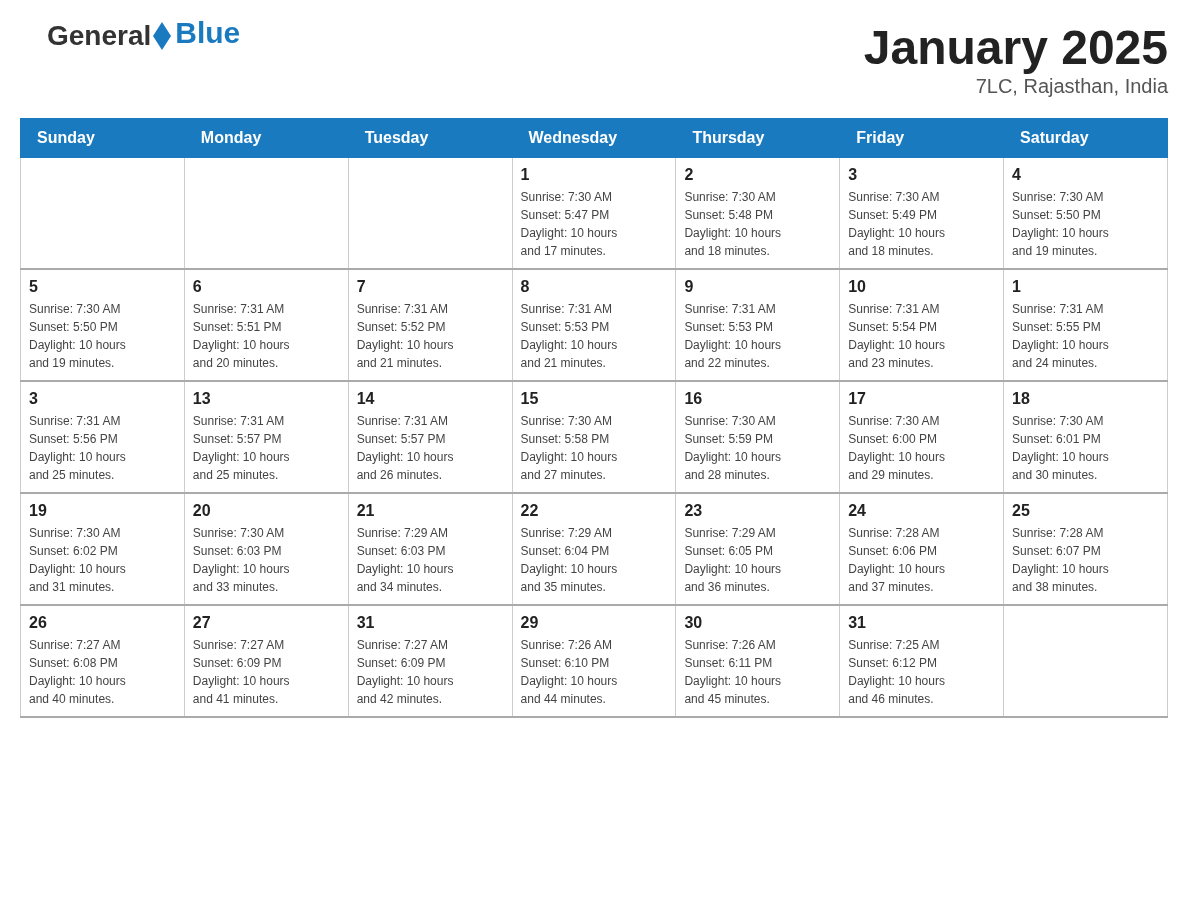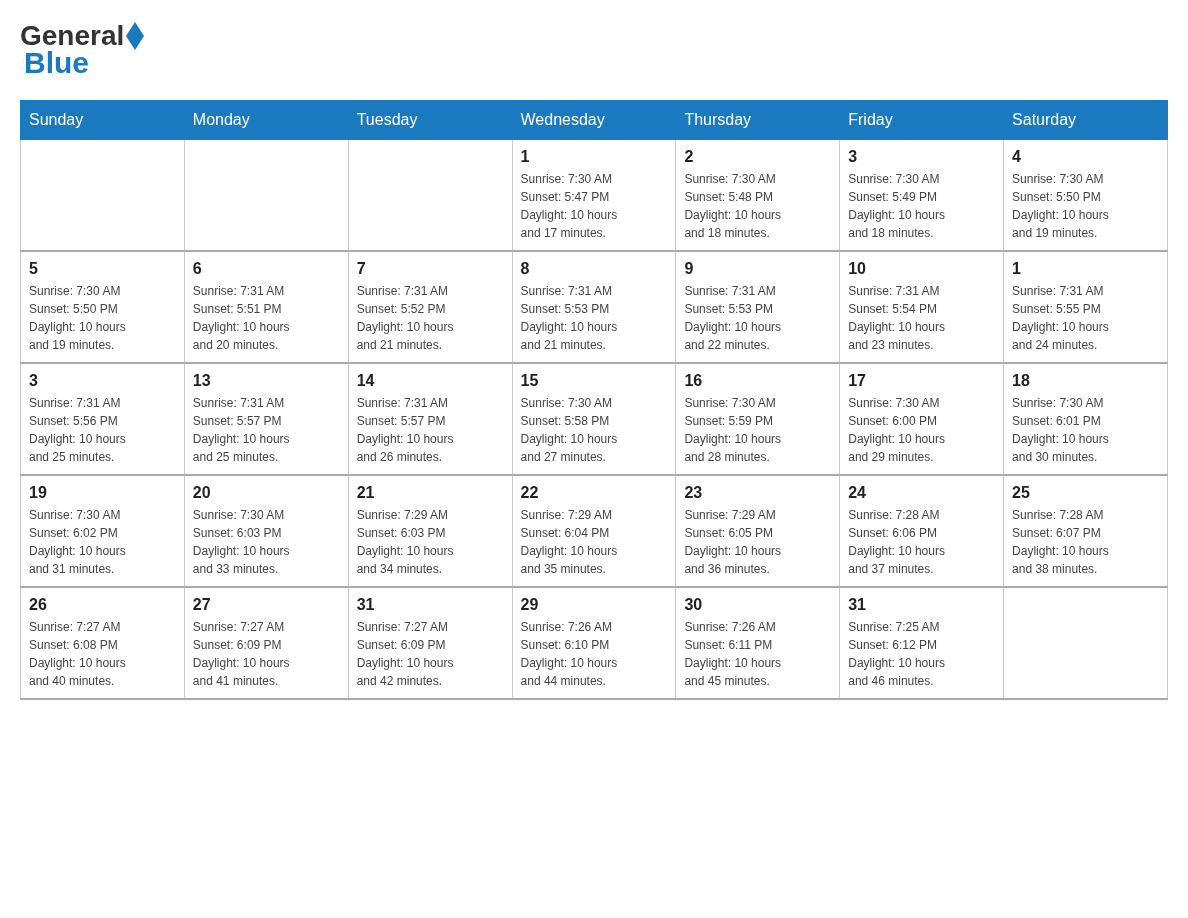--- a/index.html
+++ b/index.html
@@ -90,7 +90,7 @@
 
 <div class="header-area">
   <div class="logo">
-    <div style="display:flex; flex-direction:column; align-items:flex-start;">
+    <div style="display:flex; flex-direction:row; align-items:center;margin-left:27px;">
       <div style="display:flex; align-items:center;">
         <span class="logo-general">General</span>
         <span style="display:inline-flex; flex-direction:column; align-items:center; margin-left:2px;">

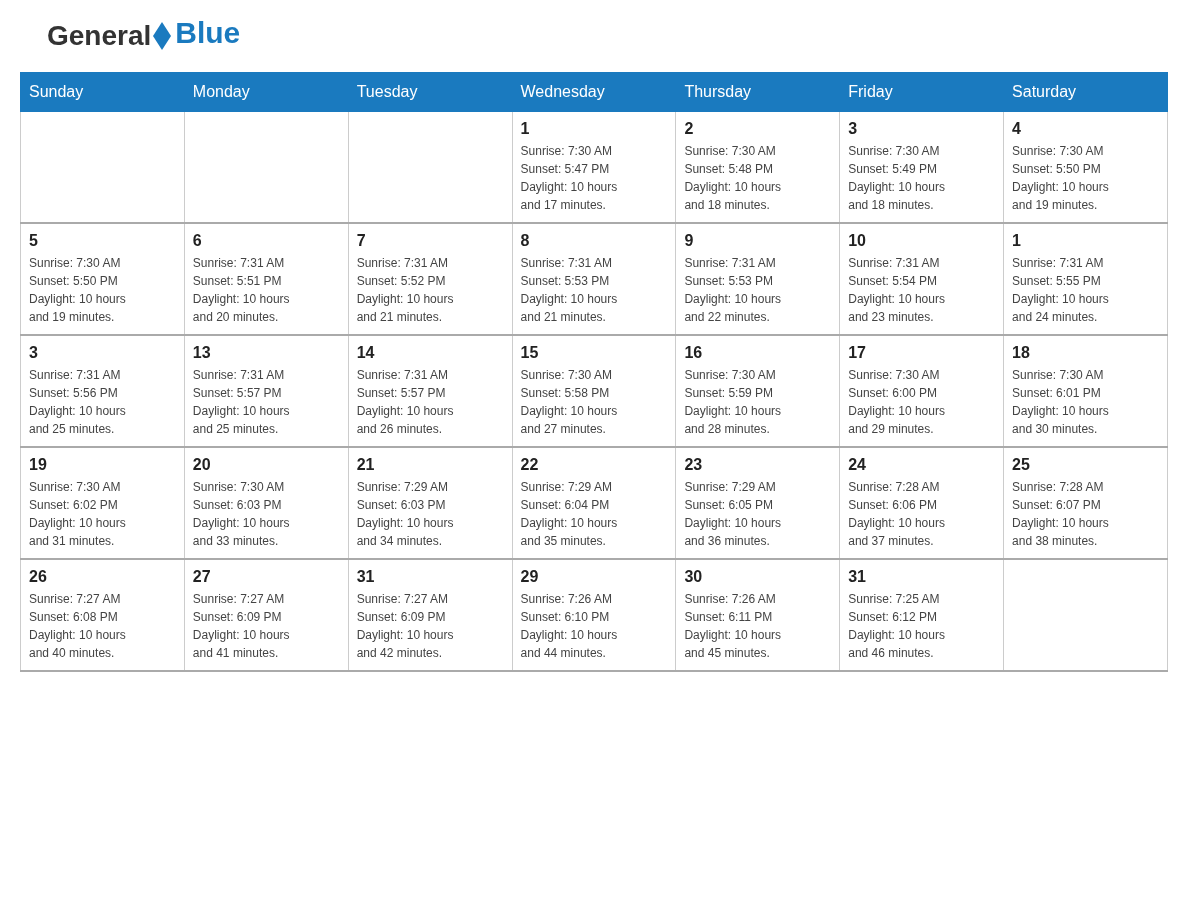--- a/index.html
+++ b/index.html
@@ -101,6 +101,10 @@
       <span class="logo-blue" style="margin-top:-6px; margin-left:4px;">Blue</span>
     </div>
   </div>
+  <div class="title-area">
+    <h1>January 2025</h1>
+    <h2>7LC, Rajasthan, India</h2>
+  </div>
 </div>
 
 <table class="calendar">

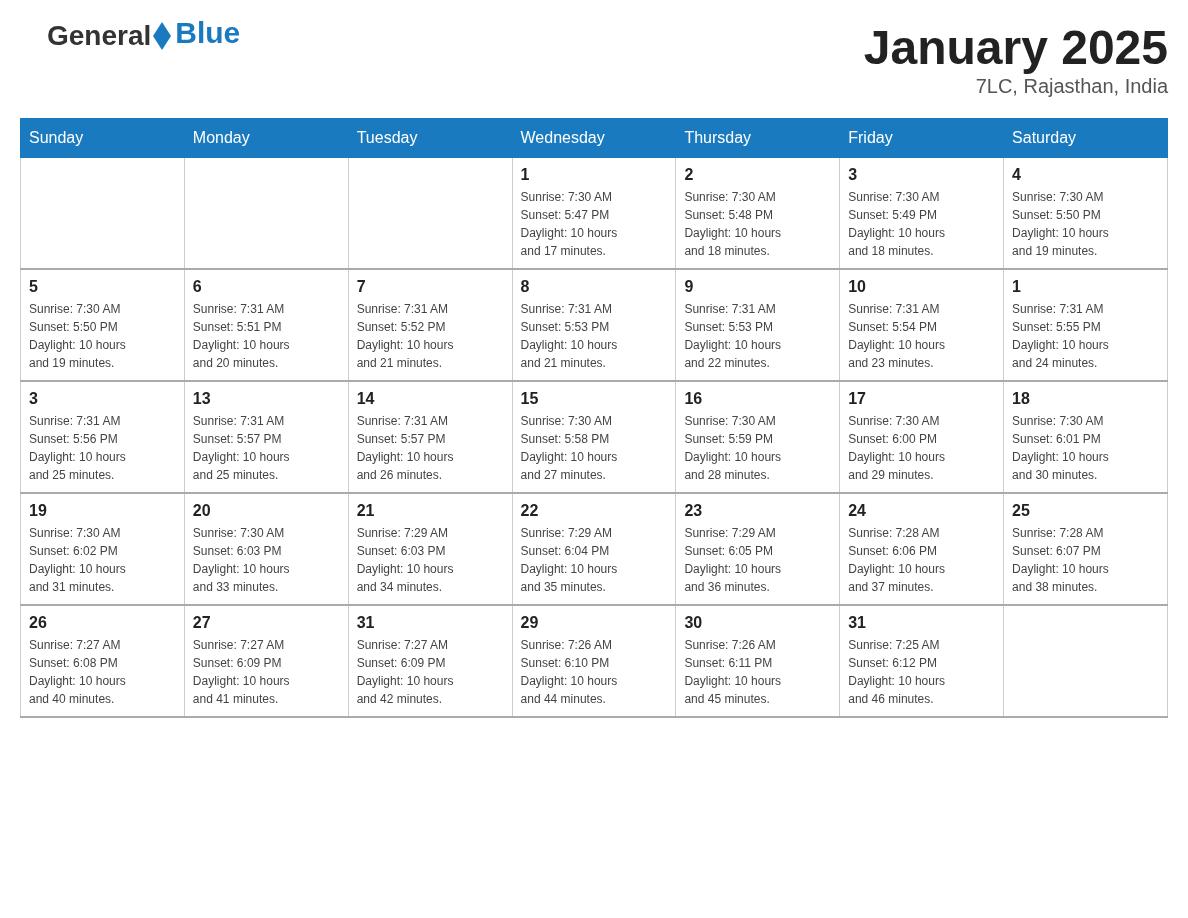--- a/index.html
+++ b/index.html
@@ -52,8 +52,8 @@
       background-color: #1a7abf;
       color: #fff;
       font-size: 16px;
-      font-weight: normal;
-      padding: 10px 8px;
+      font-weight: bold;
+      padding: 10px 16px;
       text-align: left;
       border: 1px solid #1a7abf;
     }

